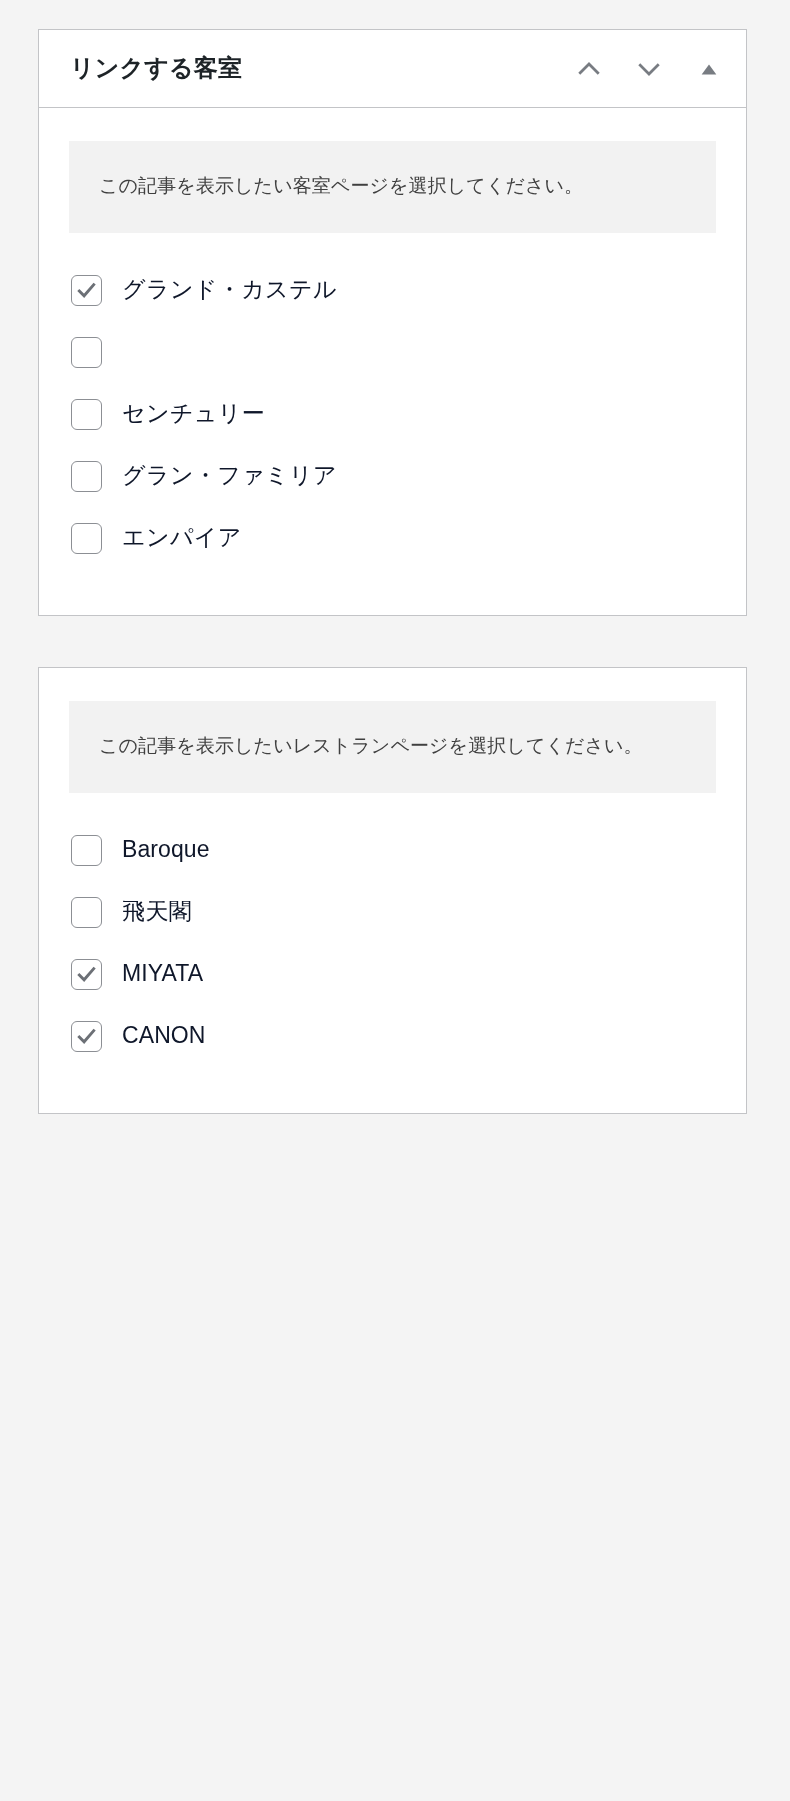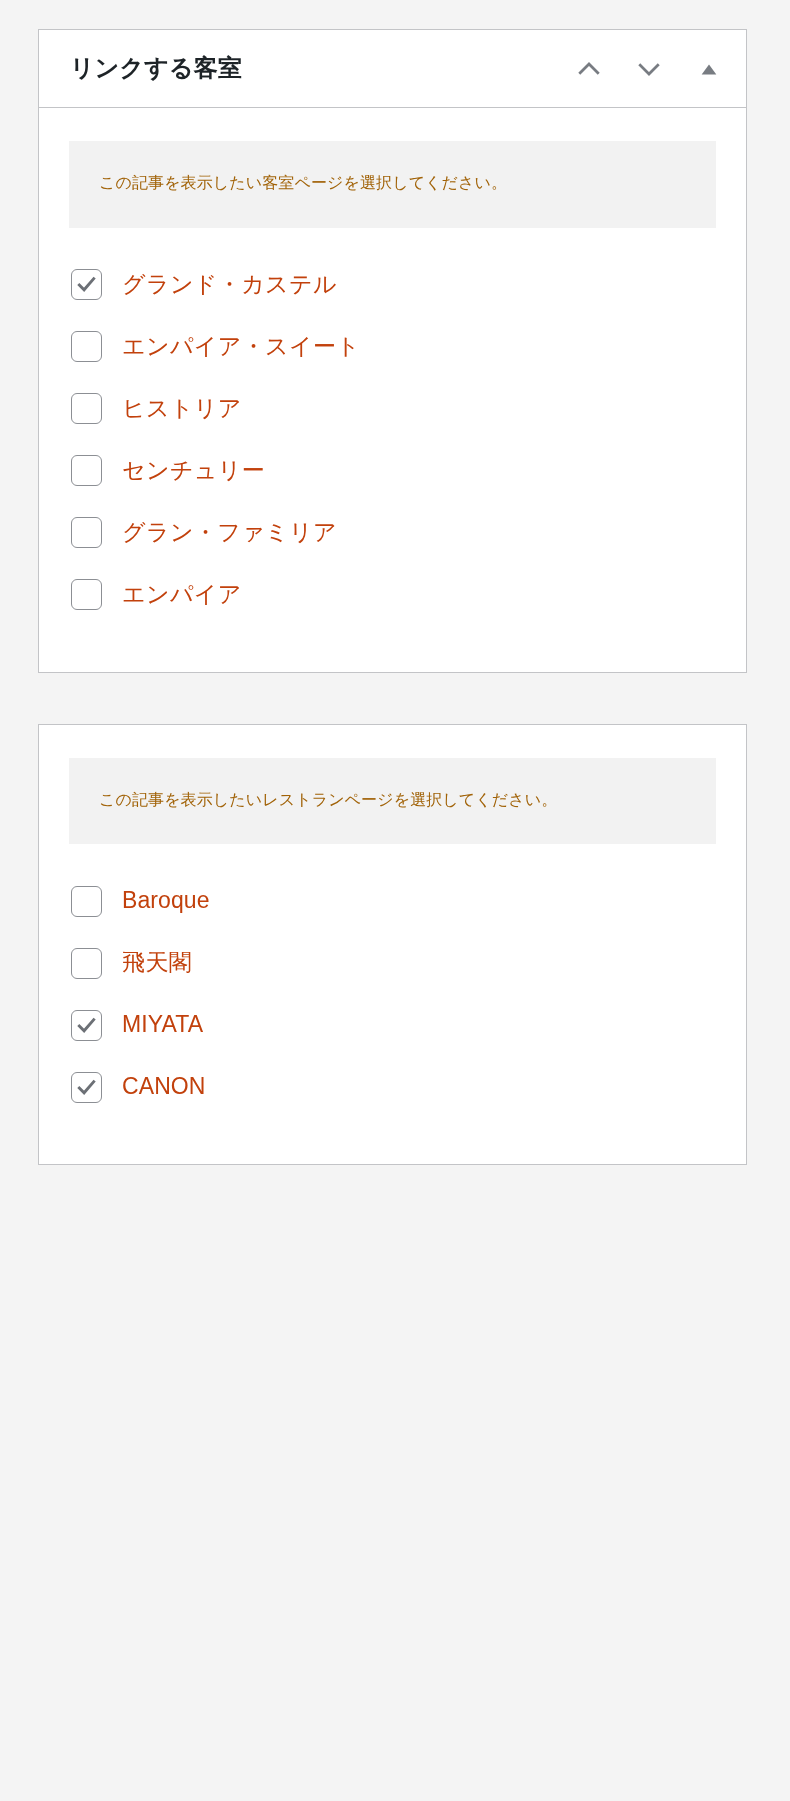--- a/index.html
+++ b/index.html
@@ -81,9 +81,9 @@
   }
 
   .notice p {
-    font-size: 16px;
+    font-size: 19px;
     line-height: 1.85;
-    color: #a16207;
+    color: #404040;
     letter-spacing: 0.1px;
   }
 

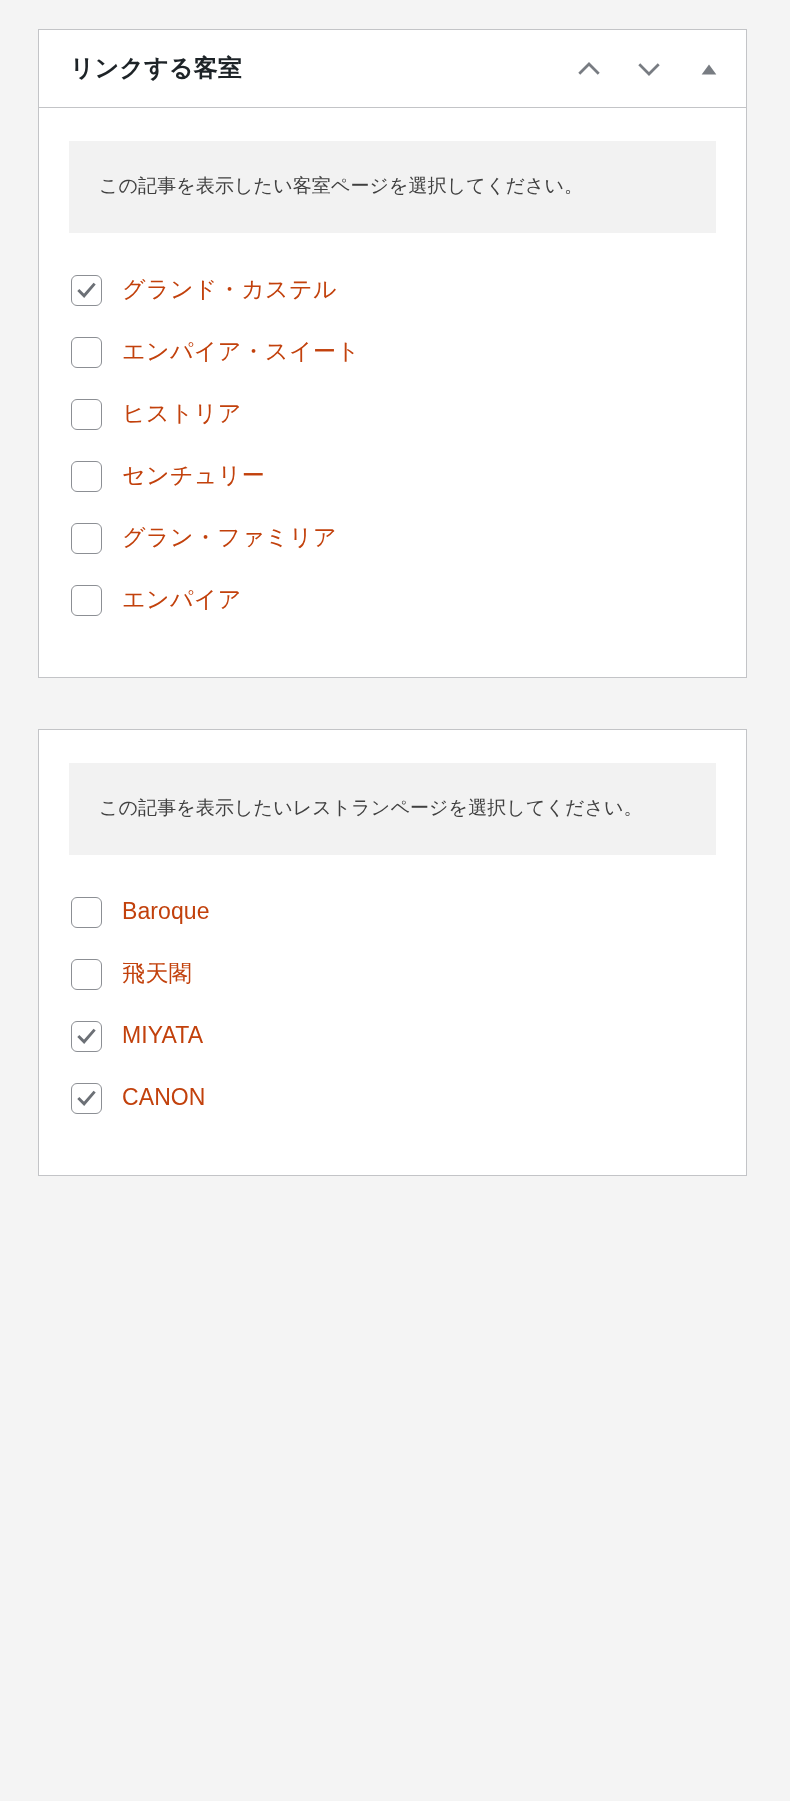--- a/index.html
+++ b/index.html
@@ -119,7 +119,7 @@
   .check-label {
     margin-left: 20px;
     font-size: 23px;
-    color: #c2410c;
+    color: #0f172a;
     line-height: 1.2;
     letter-spacing: 0.4px;
     white-space: nowrap;

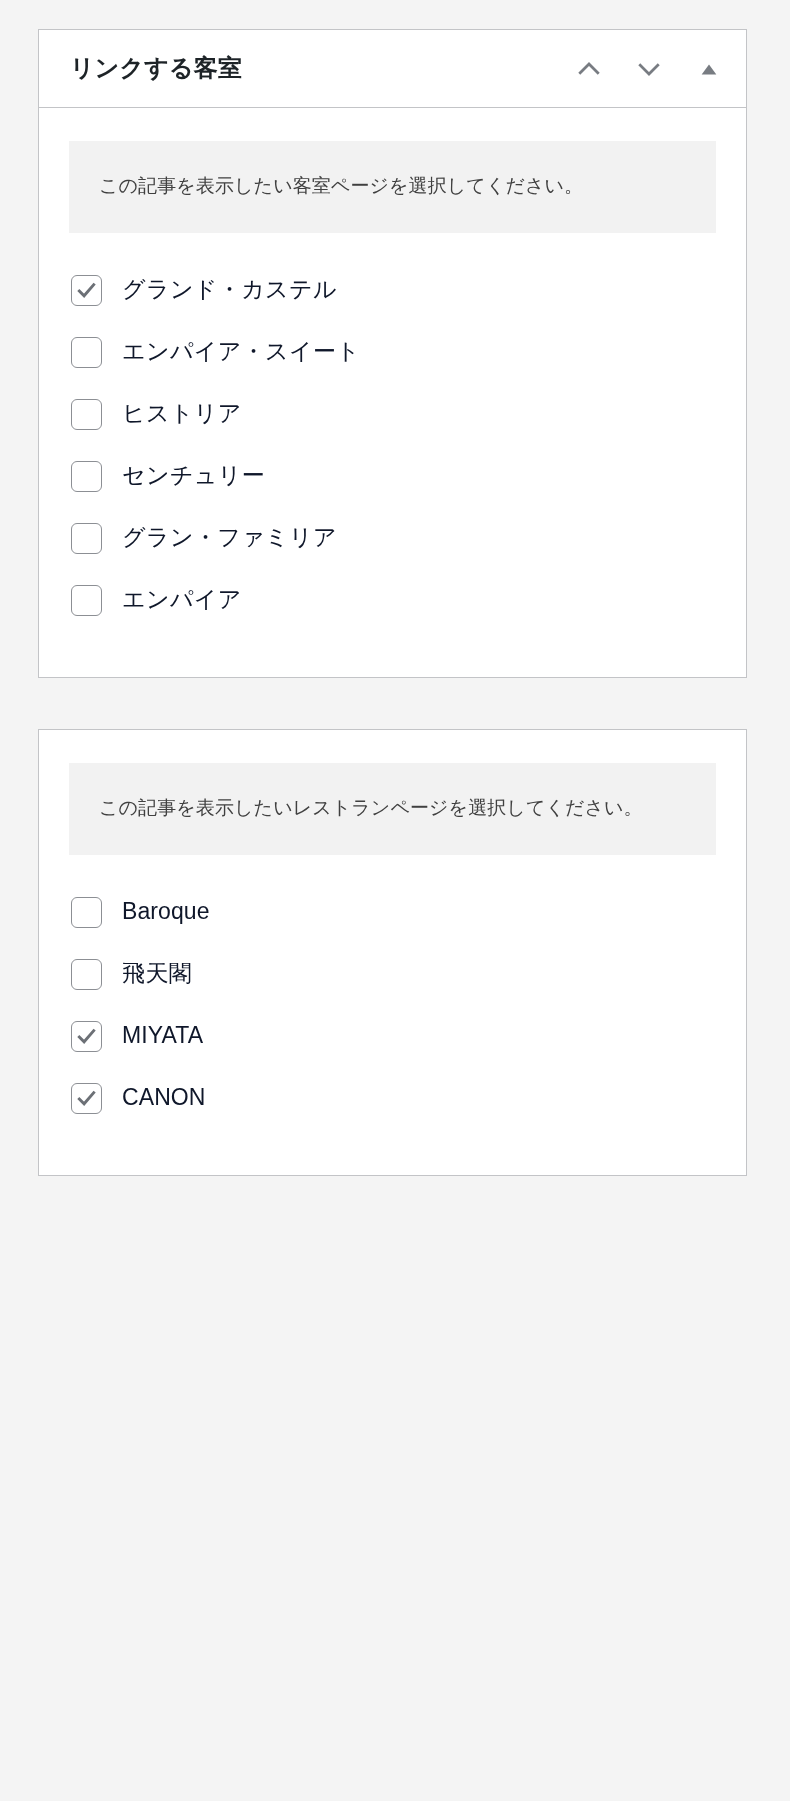--- a/index.html
+++ b/index.html
@@ -176,7 +176,6 @@
                 <polyline points="4.5,12.5 9.5,17.5 19.5,6"></polyline>
               </svg>
             </span>
-            <span class="check-label">エンパイア・スイート</span>
           </li>
           <li class="check-item">
             <span class="cbox unchecked">

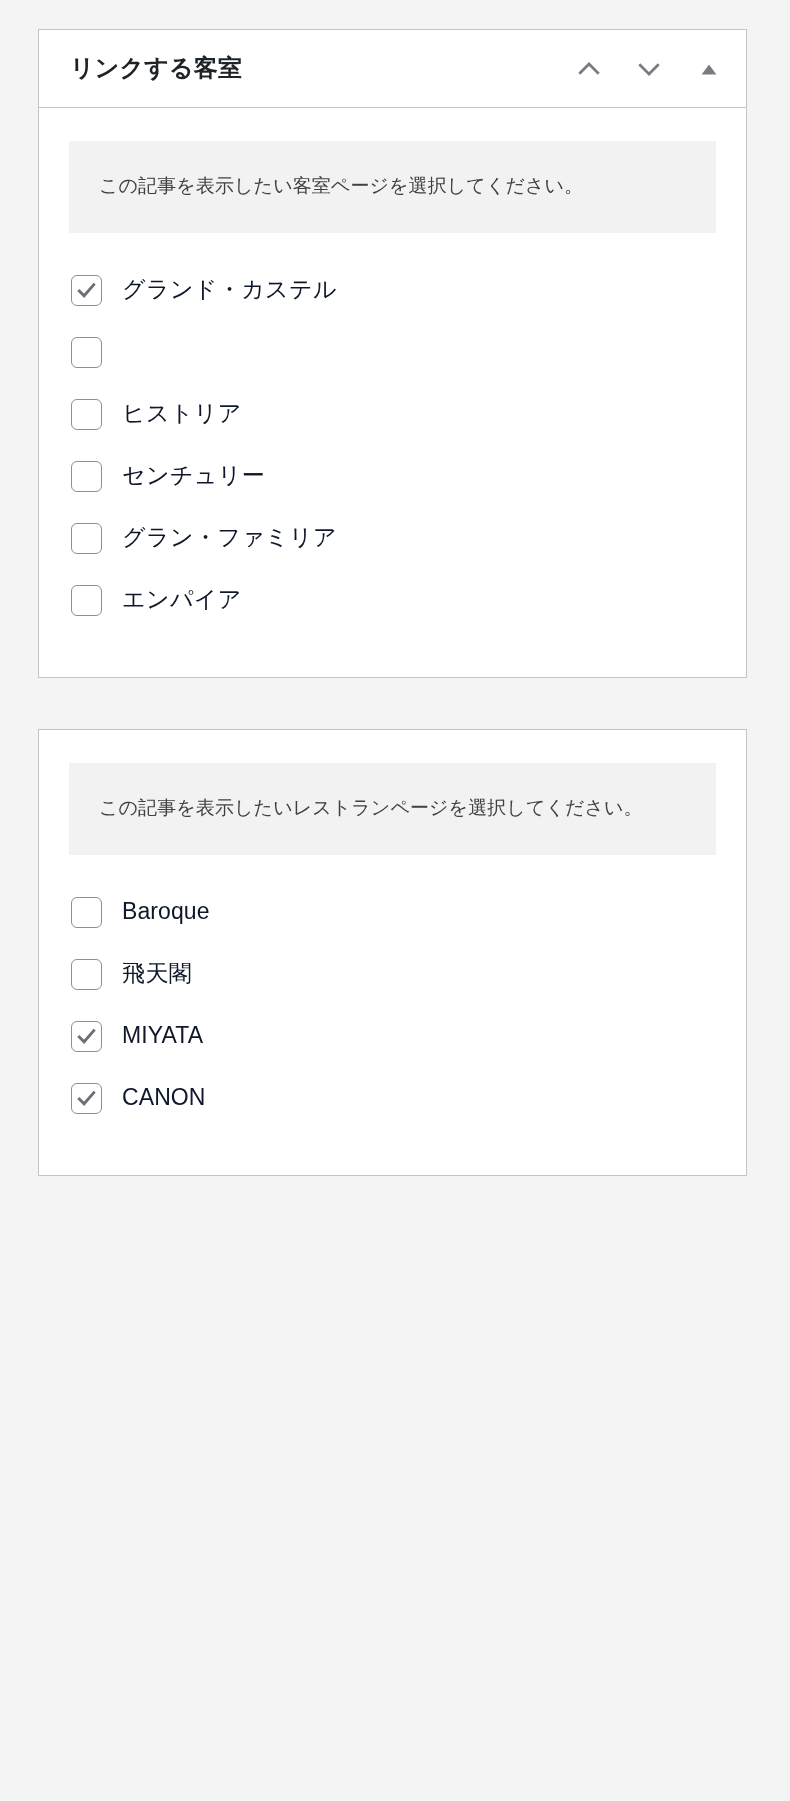--- a/index.html
+++ b/index.html
@@ -183,14 +183,6 @@
                 <polyline points="4.5,12.5 9.5,17.5 19.5,6"></polyline>
               </svg>
             </span>
-            <span class="check-label">ヒストリア</span>
-          </li>
-          <li class="check-item">
-            <span class="cbox unchecked">
-              <svg width="23" height="23" viewBox="0 0 24 24" fill="none" stroke="#6c7076" stroke-width="3" stroke-linecap="square" stroke-linejoin="miter">
-                <polyline points="4.5,12.5 9.5,17.5 19.5,6"></polyline>
-              </svg>
-            </span>
             <span class="check-label">センチュリー</span>
           </li>
           <li class="check-item">

